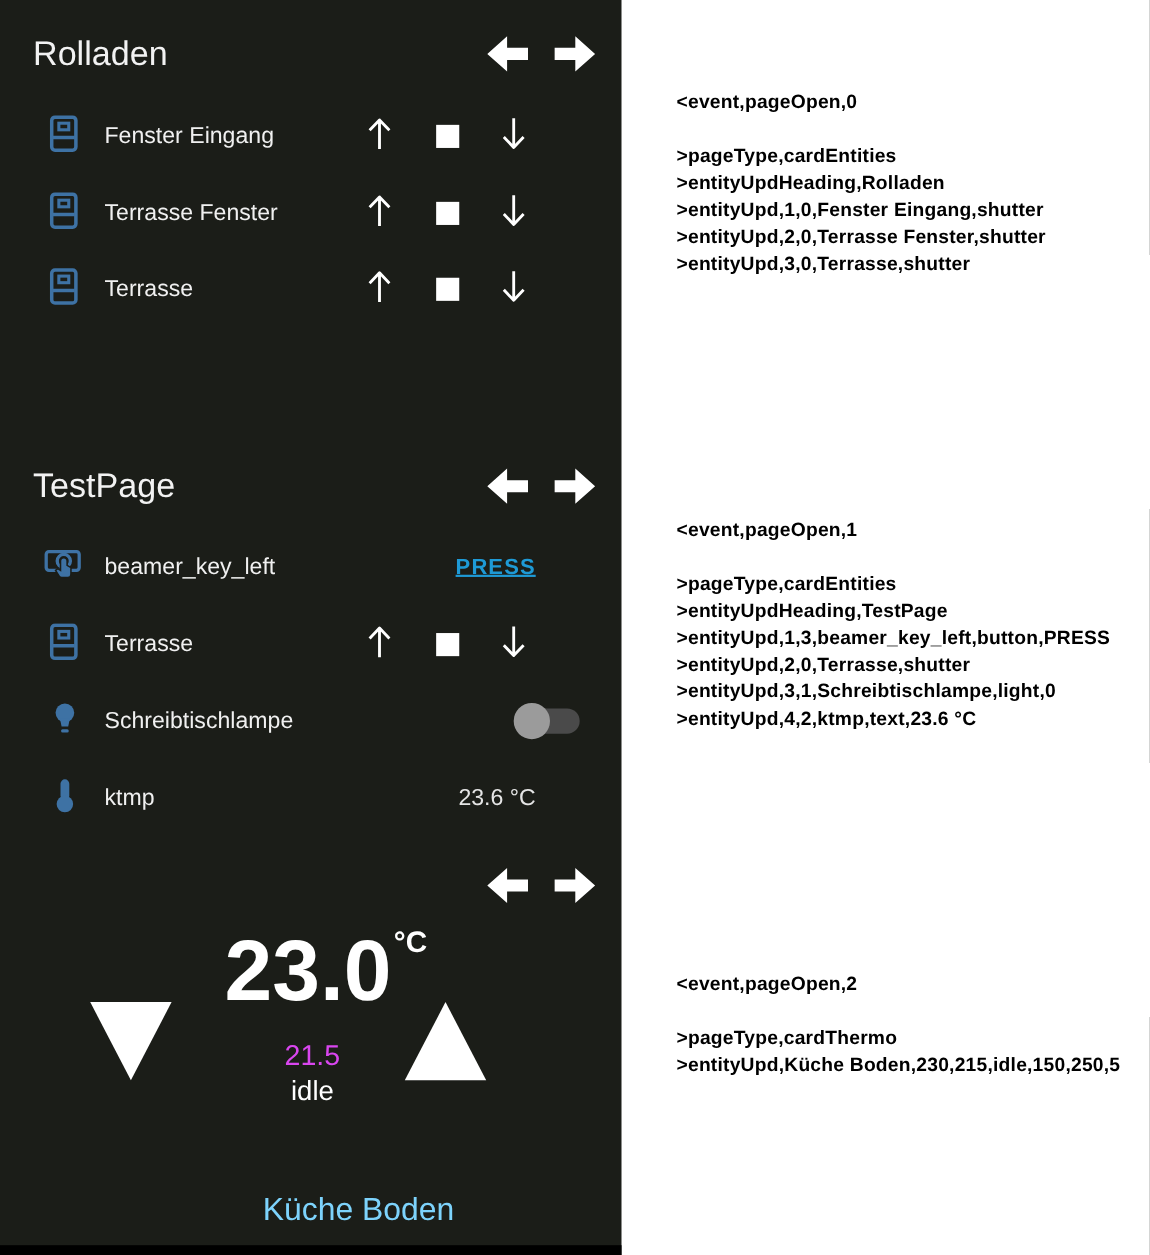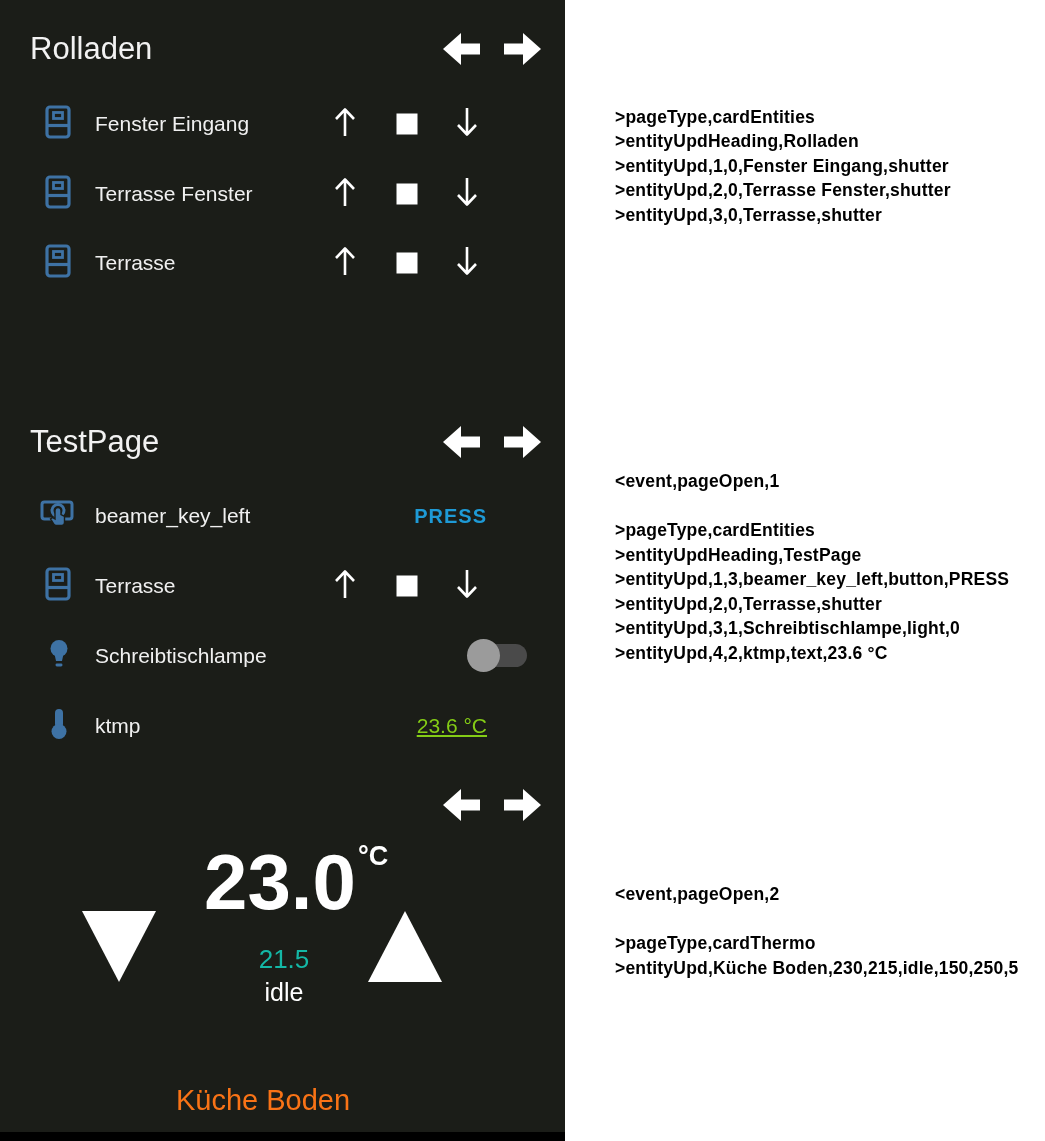--- a/index.html
+++ b/index.html
@@ -248,6 +248,7 @@
   </div>
 
   <div class="log-block" style="top:80px;">
+    <div class="log-line">&lt;event,pageOpen,0</div>
     <div class="log-line"></div>
     <div class="log-line">&gt;pageType,cardEntities</div>
     <div class="log-line">&gt;entityUpdHeading,Rolladen</div>

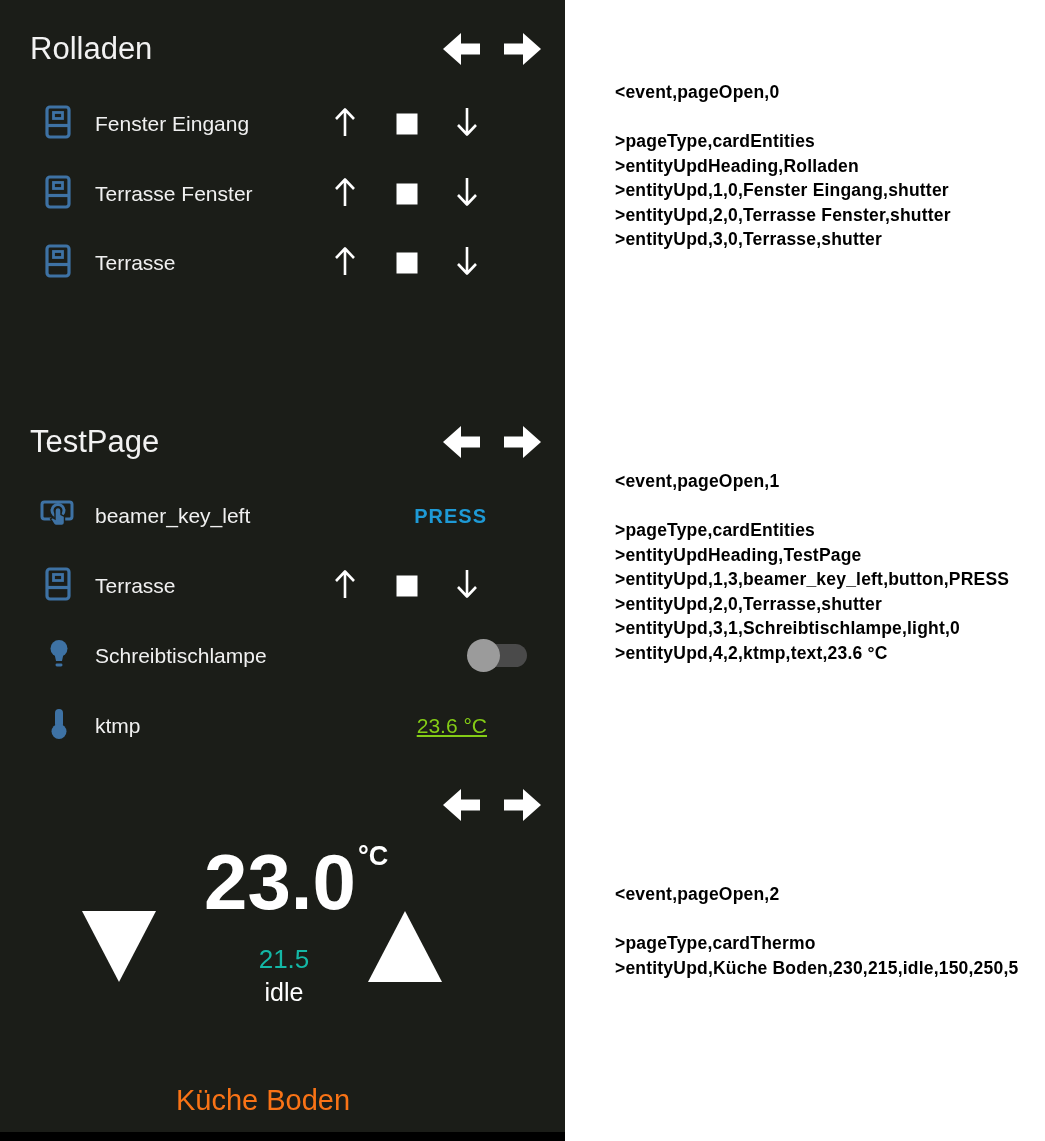--- a/index.html
+++ b/index.html
@@ -26,7 +26,7 @@
   .stop-square { display:block; width:21px; height:21px; background:#ffffff; }
 
   .press-label { position:absolute; right:78px; top:50%; transform:translateY(-50%);
-    color:#1e9ad6; font-size:20px; font-weight:bold; letter-spacing:1px; cursor:pointer; }
+    color:#1e9ad6; font-size:20px; font-weight:bold; letter-spacing:1px; cursor:pointer;text-decoration:underline; }
   .text-value { position:absolute; right:78px; top:50%; transform:translateY(-50%);
     color:#84cc16; font-size:21px;text-decoration:underline; }
 

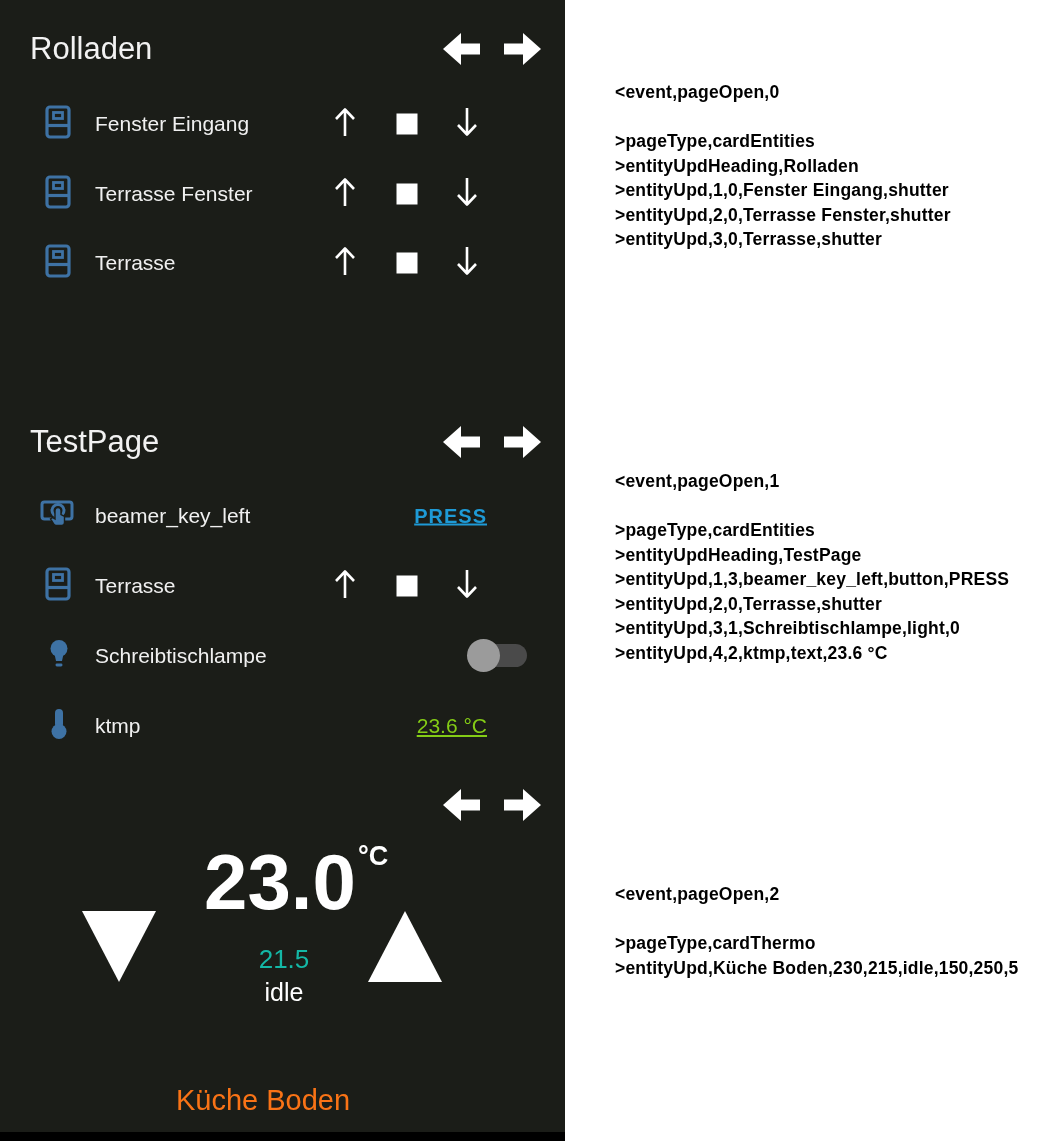--- a/index.html
+++ b/index.html
@@ -28,7 +28,7 @@
   .press-label { position:absolute; right:78px; top:50%; transform:translateY(-50%);
     color:#1e9ad6; font-size:20px; font-weight:bold; letter-spacing:1px; cursor:pointer;text-decoration:underline; }
   .text-value { position:absolute; right:78px; top:50%; transform:translateY(-50%);
-    color:#84cc16; font-size:21px;text-decoration:underline; }
+    color:#e5e5e5; font-size:21px; }
 
   .toggle { position:absolute; left:467px; top:638px; width:62px; height:34px; cursor:pointer; }
   .toggle-track { position:absolute; left:3px; top:6px; width:57px; height:23px;

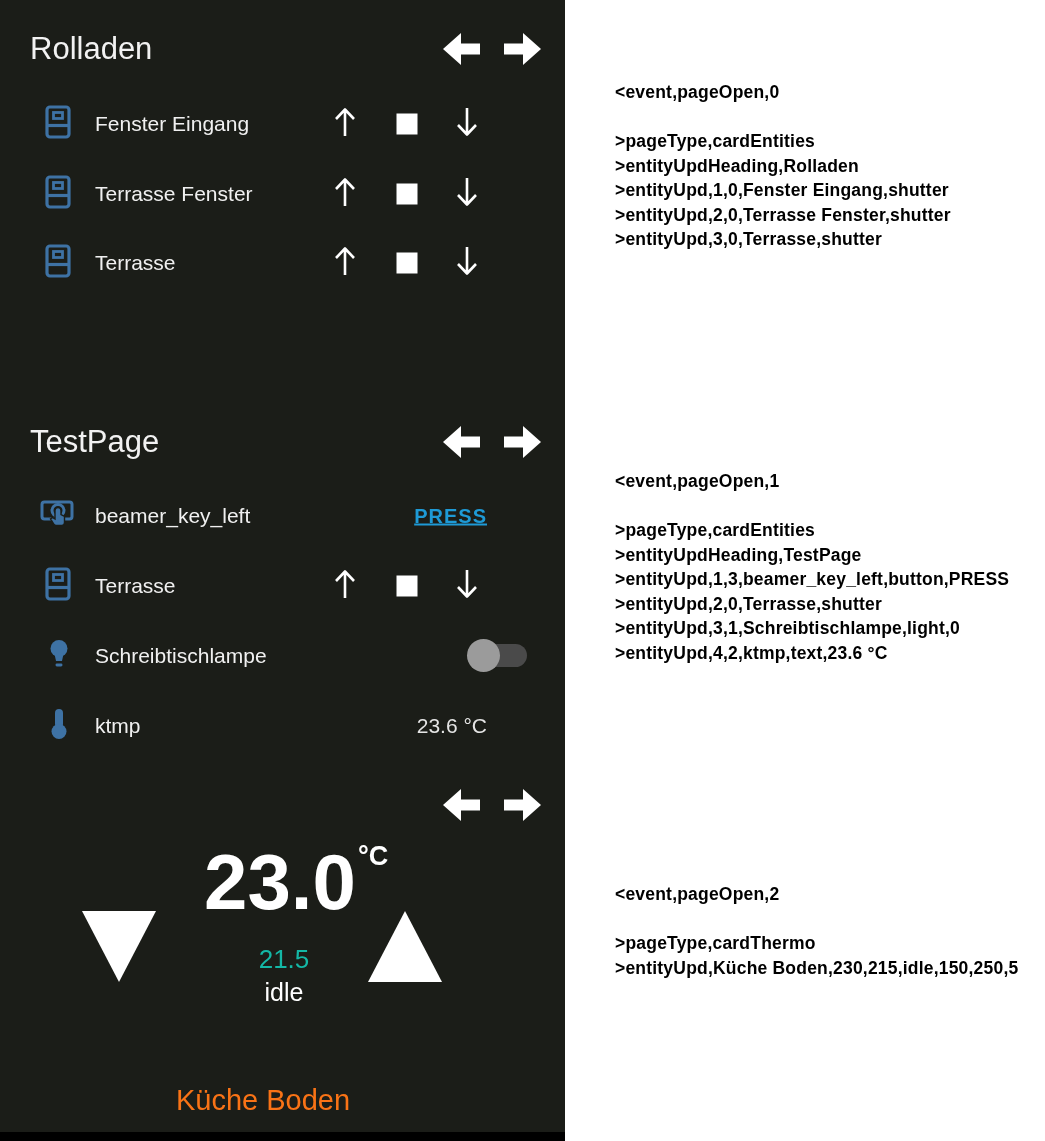--- a/index.html
+++ b/index.html
@@ -47,7 +47,7 @@
   .tri-up { left:368px; top:911px; border-left:37px solid transparent;
     border-right:37px solid transparent; border-bottom:71px solid #ffffff; }
   .temp-target { position:absolute; left:214px; top:944px; width:140px; text-align:center;
-    color:#14b8a6; font-size:26px; }
+    color:#d946ef; font-size:26px; }
   .temp-state { position:absolute; left:214px; top:978px; width:140px; text-align:center;
     color:#ffffff; font-size:25px; }
   .thermo-name { position:absolute; left:113px; top:1084px; width:300px; text-align:center;

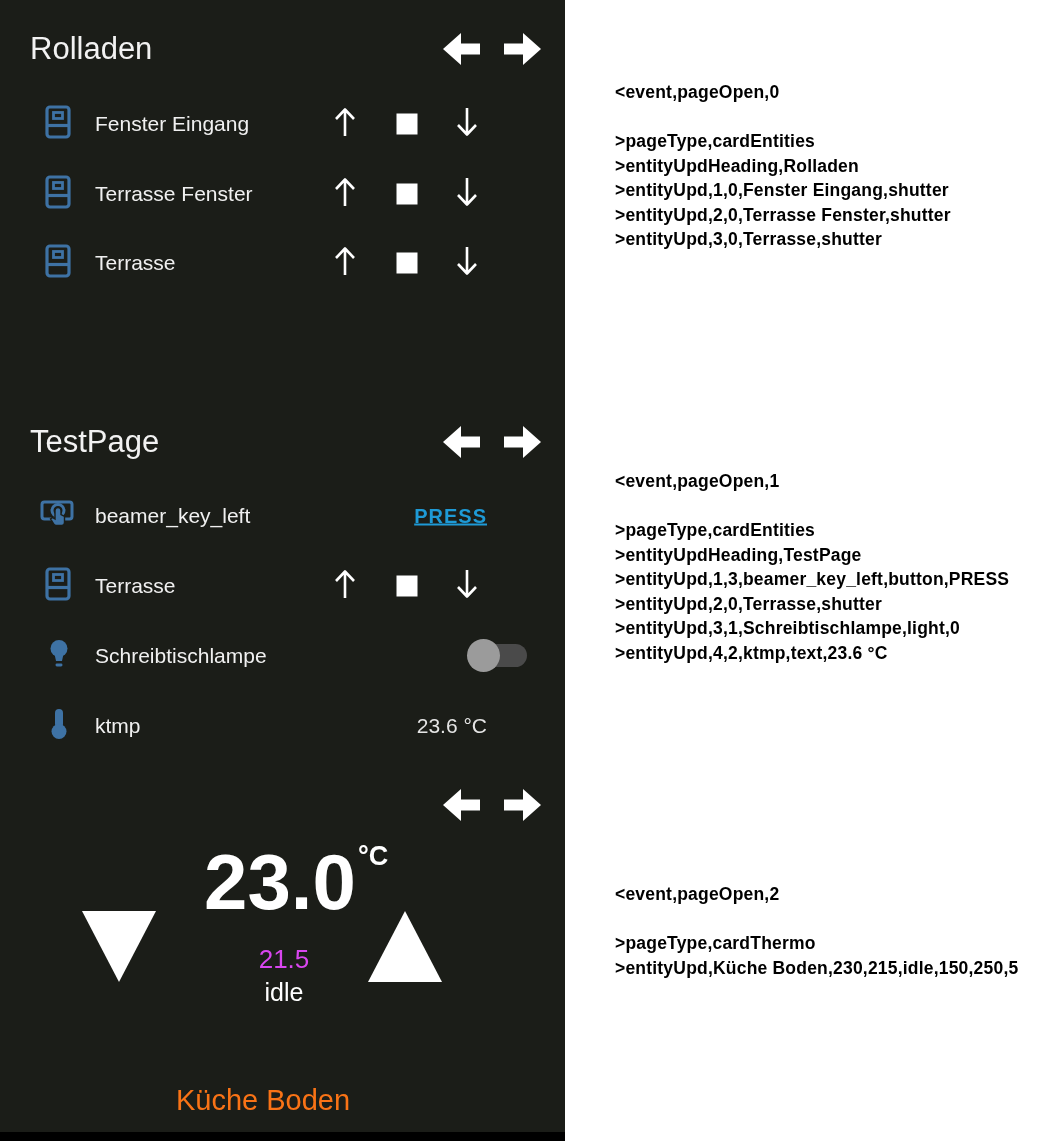--- a/index.html
+++ b/index.html
@@ -50,8 +50,8 @@
     color:#d946ef; font-size:26px; }
   .temp-state { position:absolute; left:214px; top:978px; width:140px; text-align:center;
     color:#ffffff; font-size:25px; }
-  .thermo-name { position:absolute; left:113px; top:1084px; width:300px; text-align:center;
-    color:#f97316; font-size:29px; }
+  .thermo-name { position:absolute; left:113px; top:1084px; width:300px; text-align:right;
+    color:#7dd3fc; font-size:29px; }
 
   
   .log-block { position:absolute; left:615px; color:#000; font-weight:bold;

